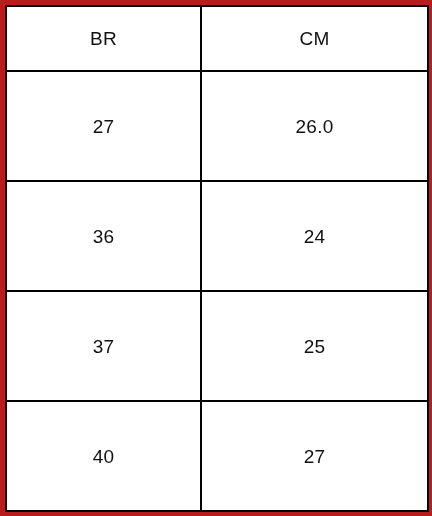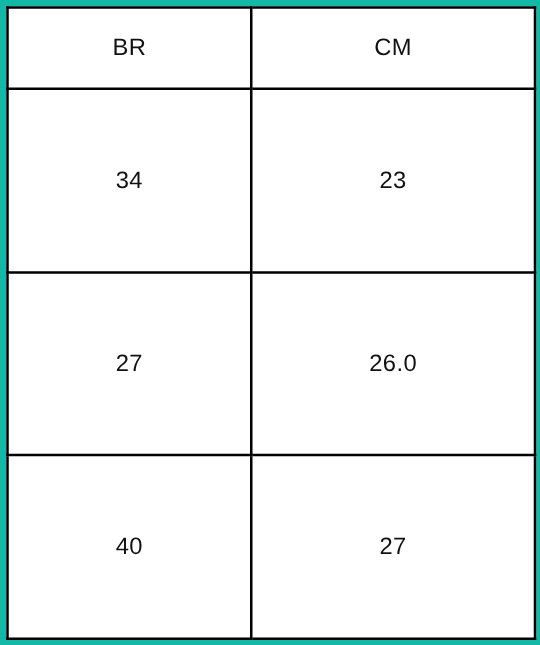--- a/index.html
+++ b/index.html
@@ -19,7 +19,7 @@
     position: relative;
     width: 432px;
     height: 516px;
-    background: #14b8a6;
+    background: #b91c1c;
     box-sizing: border-box;
   }
 

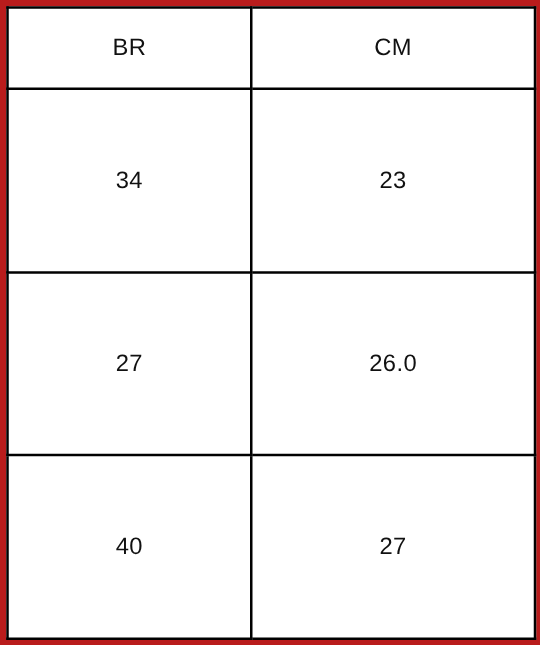--- a/index.html
+++ b/index.html
@@ -75,10 +75,6 @@
     </thead>
     <tbody>
       <tr>
-        <td>34</td>
-        <td>23</td>
-      </tr>
-      <tr>
         <td>27</td>
         <td>26.0</td>
       </tr>

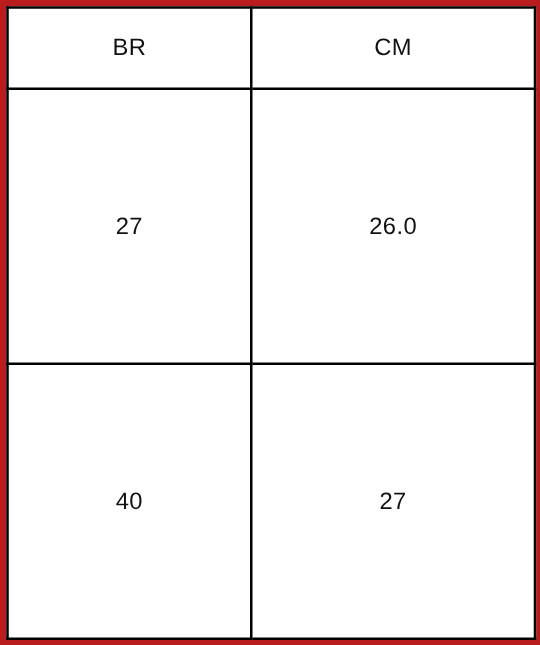--- a/index.html
+++ b/index.html
@@ -79,6 +79,10 @@
         <td>26.0</td>
       </tr>
       <tr>
+        <td>36</td>
+        <td>24</td>
+      </tr>
+      <tr>
         <td>40</td>
         <td>27</td>
       </tr>

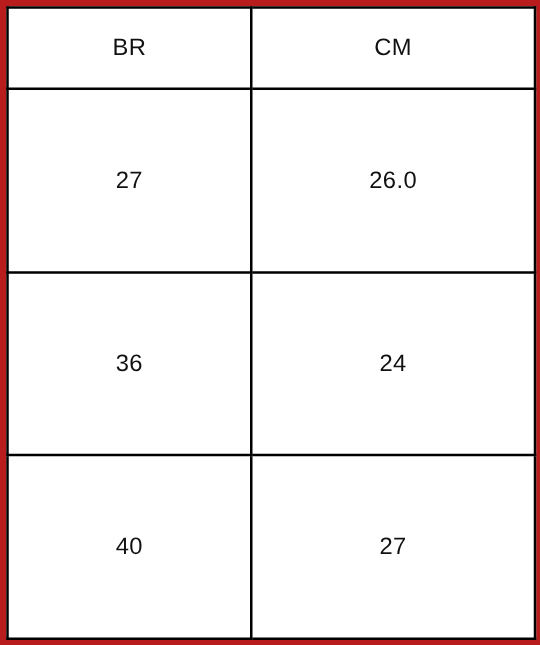--- a/index.html
+++ b/index.html
@@ -83,6 +83,10 @@
         <td>24</td>
       </tr>
       <tr>
+        <td>37</td>
+        <td>25</td>
+      </tr>
+      <tr>
         <td>40</td>
         <td>27</td>
       </tr>

